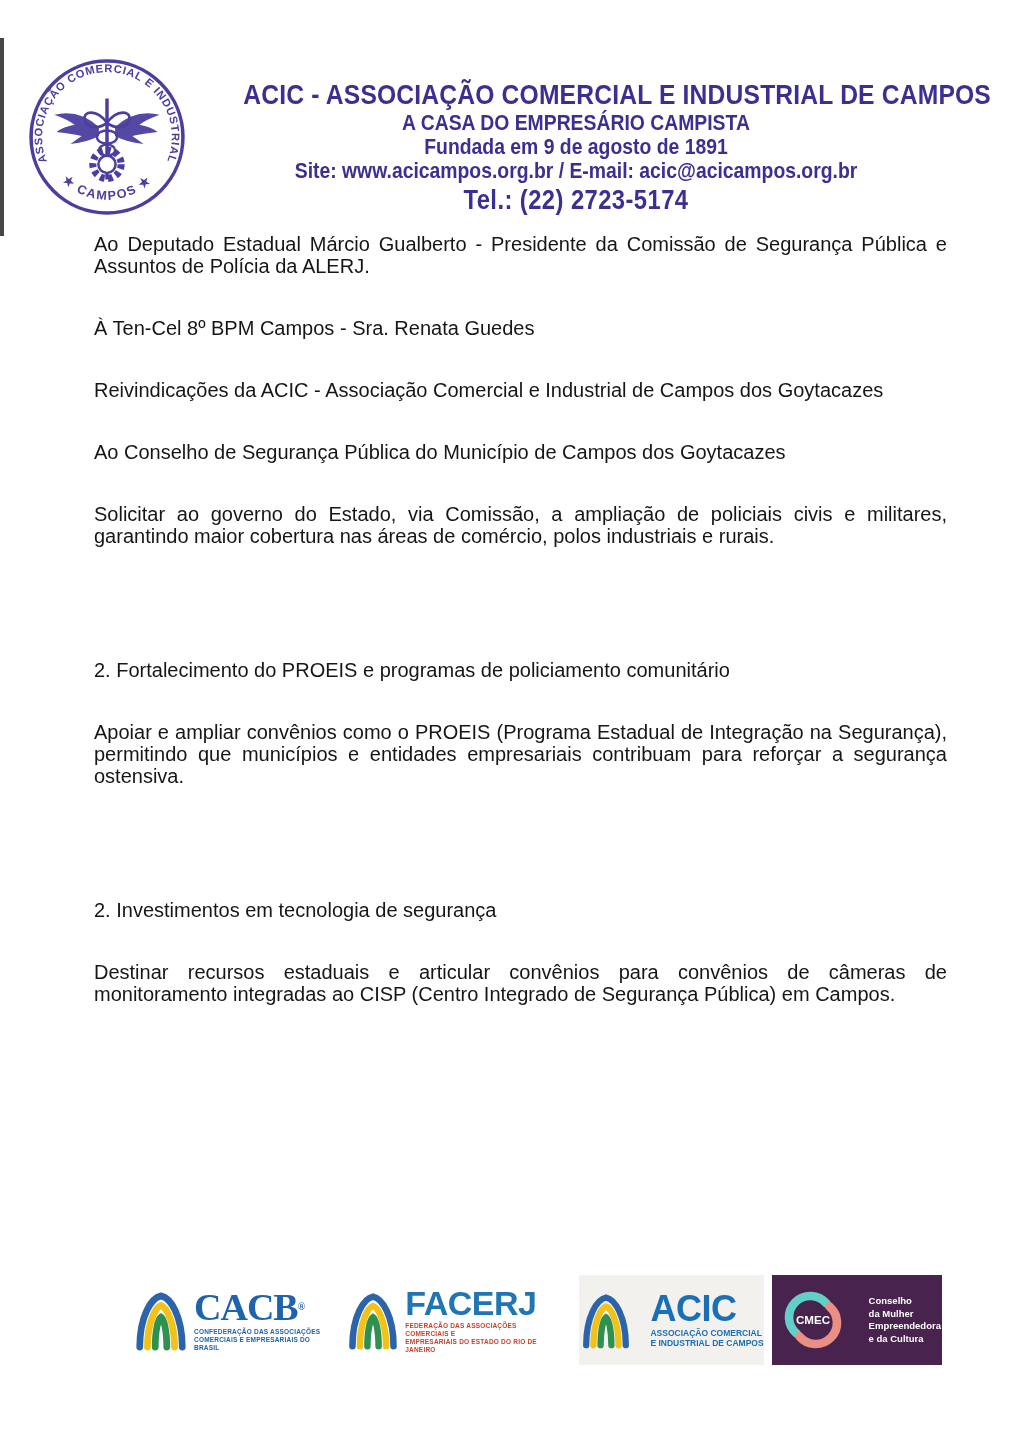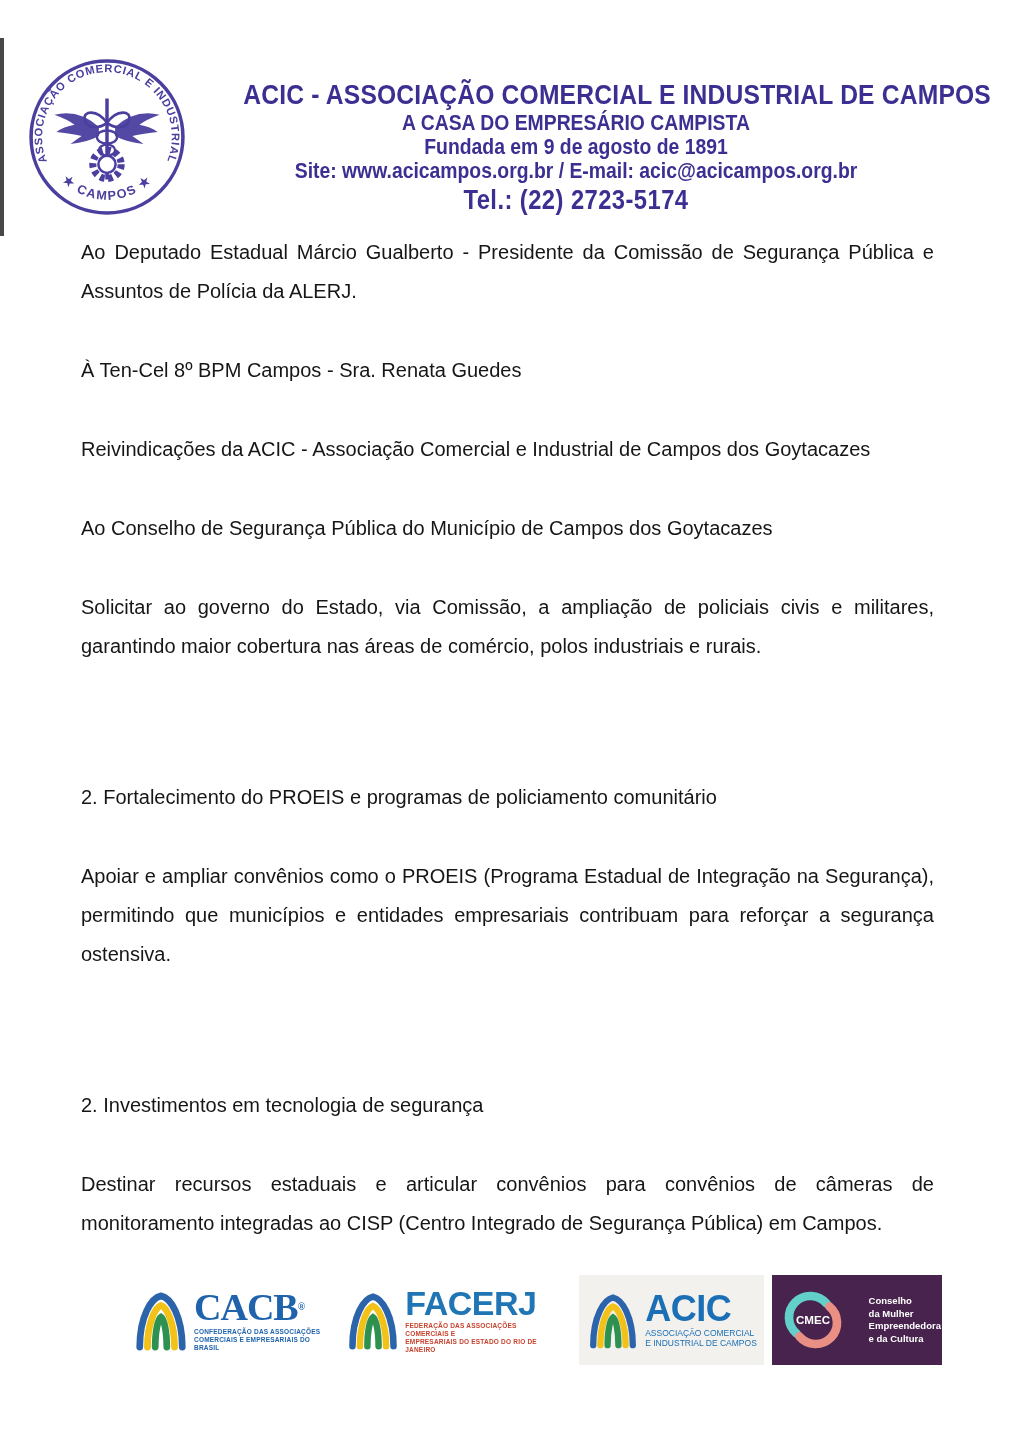--- a/index.html
+++ b/index.html
@@ -25,8 +25,8 @@
 
   
   .body-text {
-    position:absolute; left:81px; top:233px; width:853px;
-    font-size:20px; line-height:39px;
+    position:absolute; left:94px; top:233px; width:853px;
+    font-size:20px; line-height:22px;
   }
   .body-text p { margin:0 0 40px 0; }
   .body-text p.j { text-align:justify; }

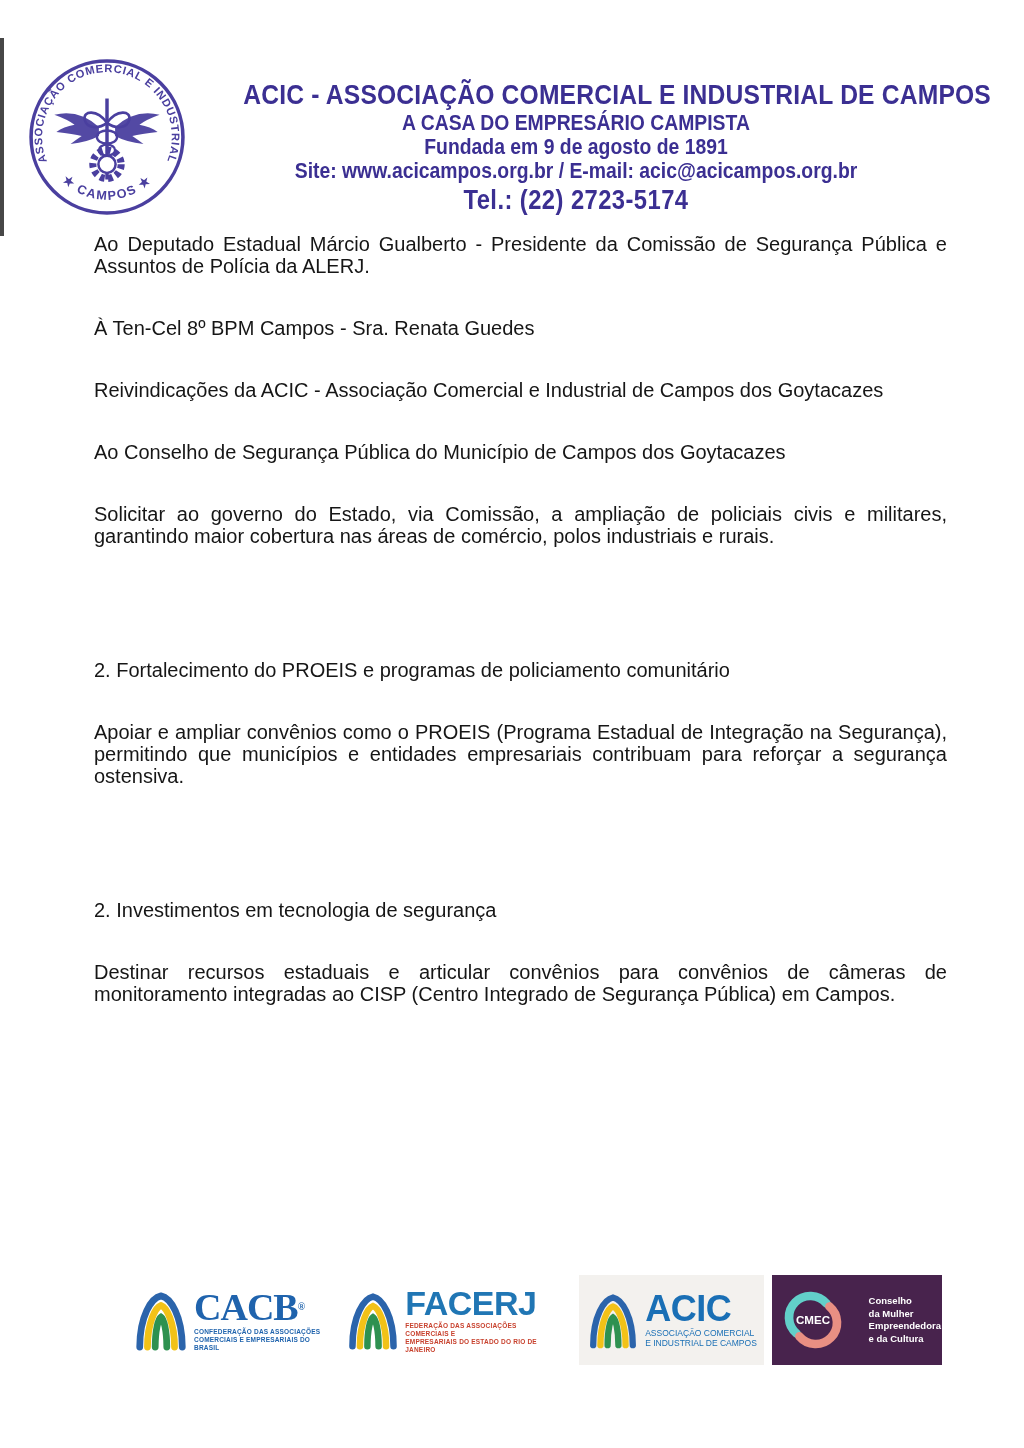--- a/index.html
+++ b/index.html
@@ -49,7 +49,7 @@
   .tag-facerj { font-size:6.5px; line-height:8px; font-weight:bold; color:#c8422e; white-space:pre-line; margin-top:2px; letter-spacing:0.2px; }
 
   .lg-acic { margin-left:28px; background:#f3f1ee; width:200px; height:90px;
-             justify-content:center; }
+             justify-content:space-between; }
   .lg-acic .stack { margin-left:5px; }
   .name-acic { font-size:36px; line-height:34px; font-weight:bold; color:#1a6fb5; letter-spacing:-0.5px; }
   .tag-acic { font-size:8.5px; line-height:10px; font-weight:normal; color:#1a6fb5; white-space:pre-line; margin-top:2px; }

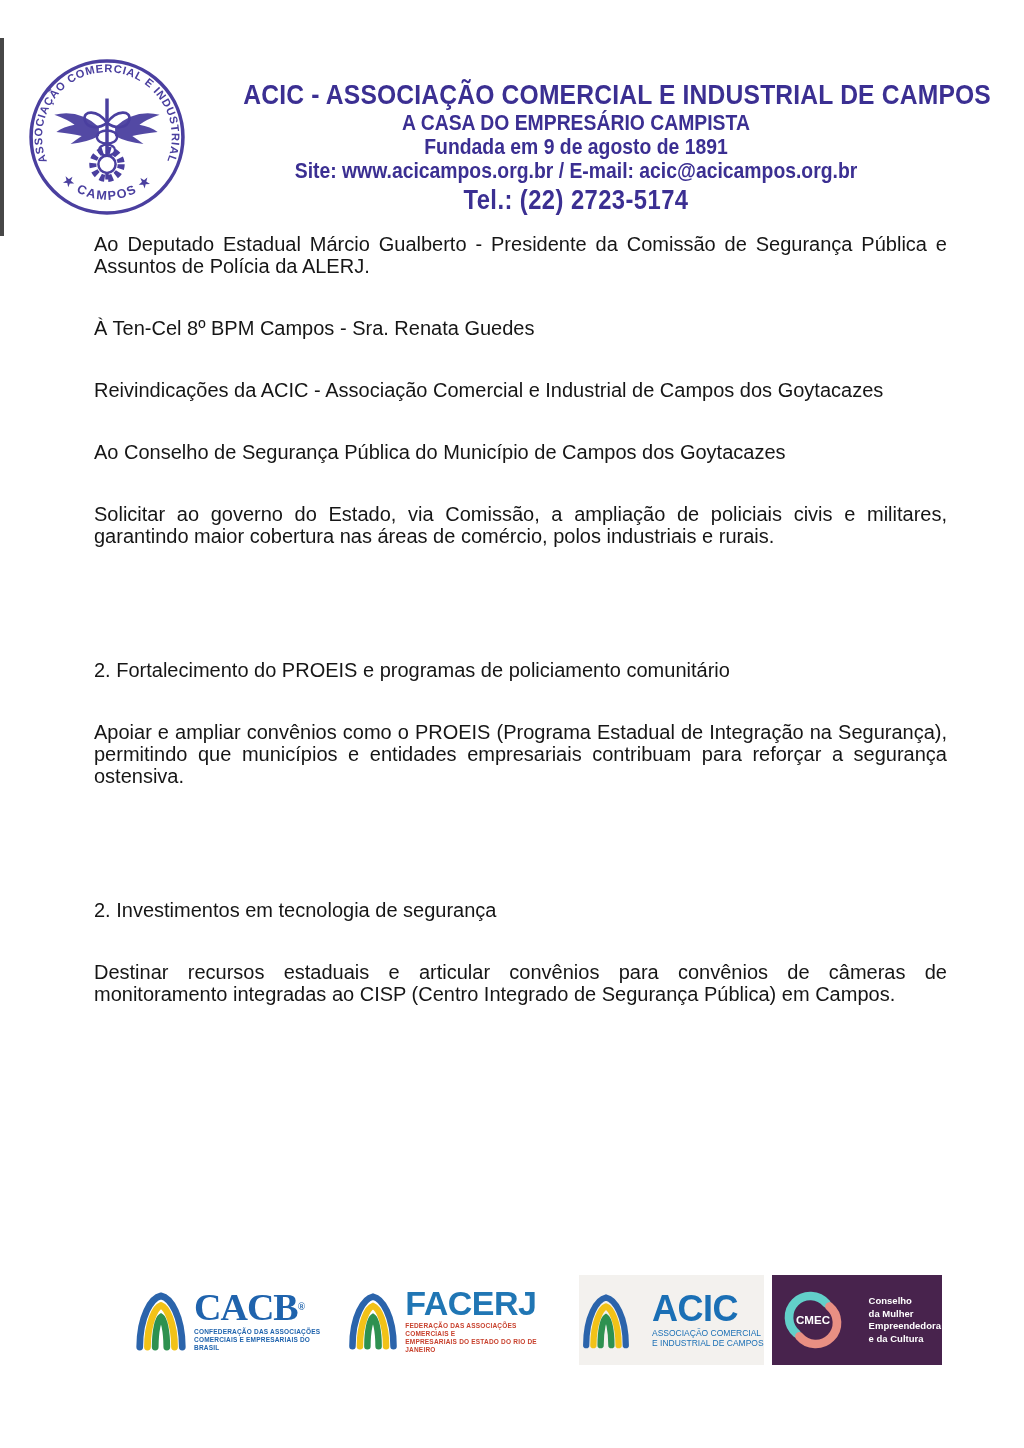--- a/index.html
+++ b/index.html
@@ -52,7 +52,7 @@
              justify-content:space-between; }
   .lg-acic .stack { margin-left:5px; }
   .name-acic { font-size:36px; line-height:34px; font-weight:bold; color:#1a6fb5; letter-spacing:-0.5px; }
-  .tag-acic { font-size:8.5px; line-height:10px; font-weight:normal; color:#1a6fb5; white-space:pre-line; margin-top:2px; }
+  .tag-acic { font-size:8.5px; line-height:10px; font-weight:bold; color:#1a6fb5; white-space:pre-line; margin-top:2px; }
 
   .lg-cmec { margin-left:8px; background:#48234d; width:184px; height:90px;
              padding-left:12px; box-sizing:border-box; }

